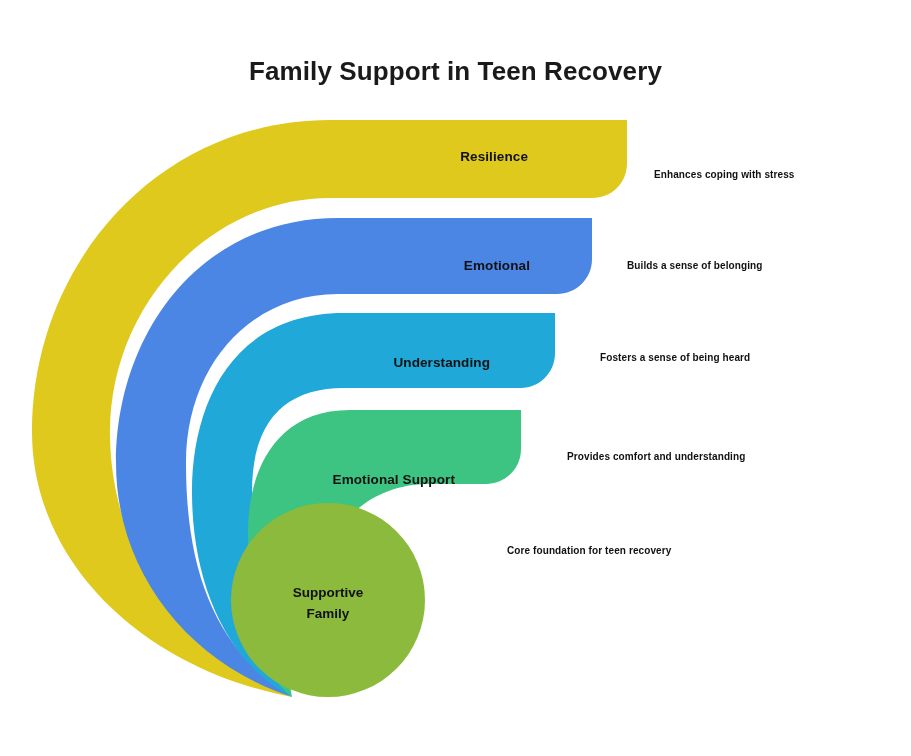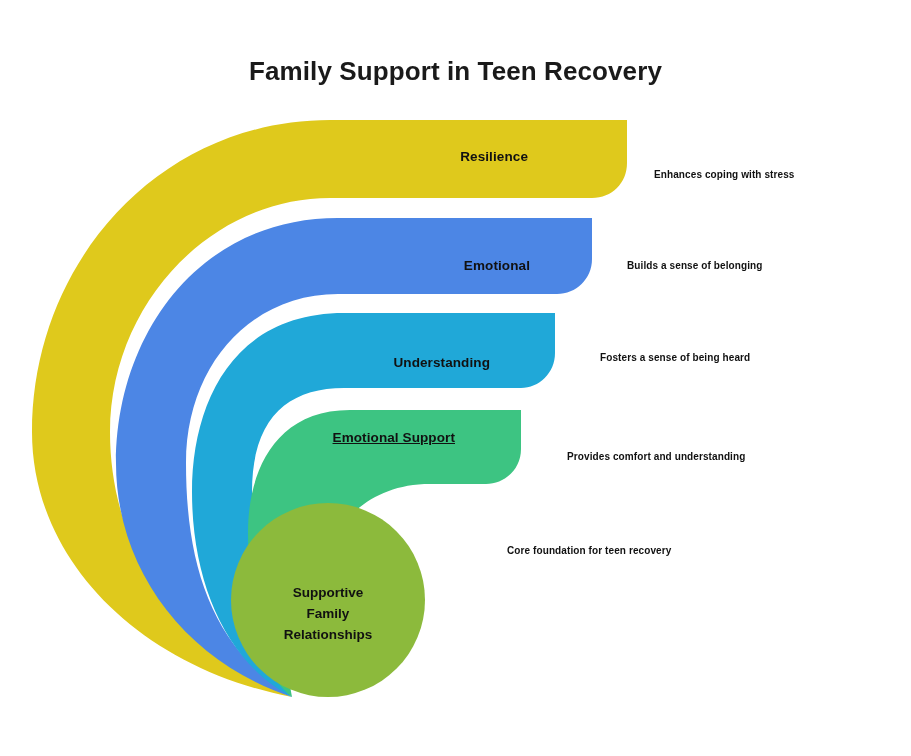--- a/index.html
+++ b/index.html
@@ -108,7 +108,7 @@
 
   <div class="stage-label" style="right:421px; top:355px;">Understanding</div>
 
-  <div class="stage-label" style="right:456px; top:430px;text-decoration:underline;">Emotional Support</div>
+  <div class="stage-label" style="right:456px; top:472px;">Emotional Support</div>
 
   <div class="core-label" style="left:233px; top:569px;">
     <div>Supportive</div>

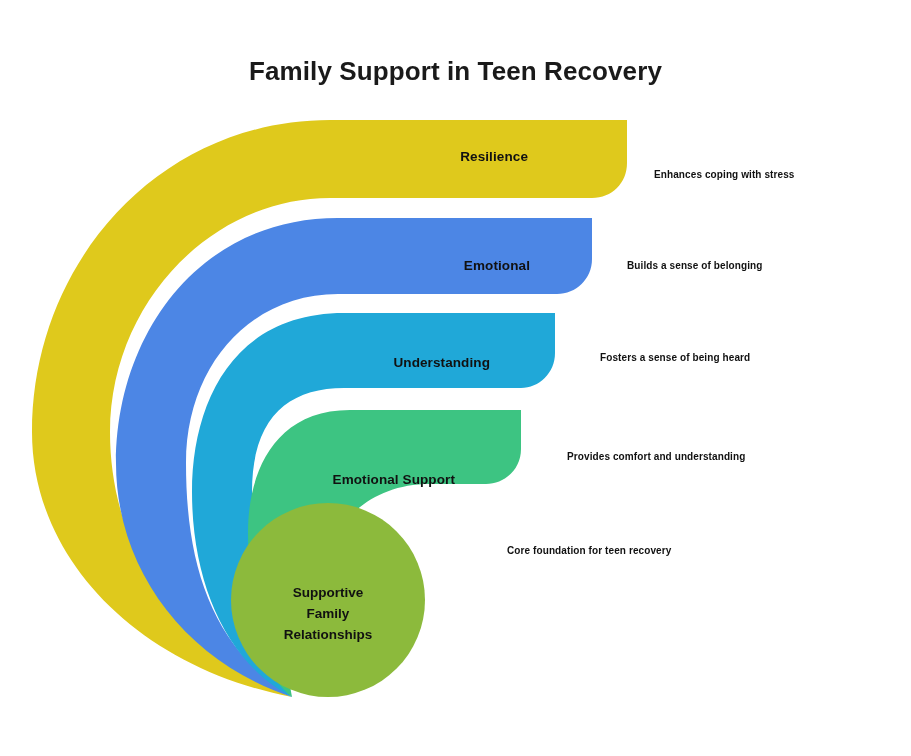--- a/index.html
+++ b/index.html
@@ -113,7 +113,6 @@
   <div class="core-label" style="left:233px; top:569px;">
     <div>Supportive</div>
     <div>Family</div>
-    <div>Relationships</div>
   </div>
 
   <div class="desc-label" style="left:654px; top:167px; width:240px;">Enhances coping with stress</div>

